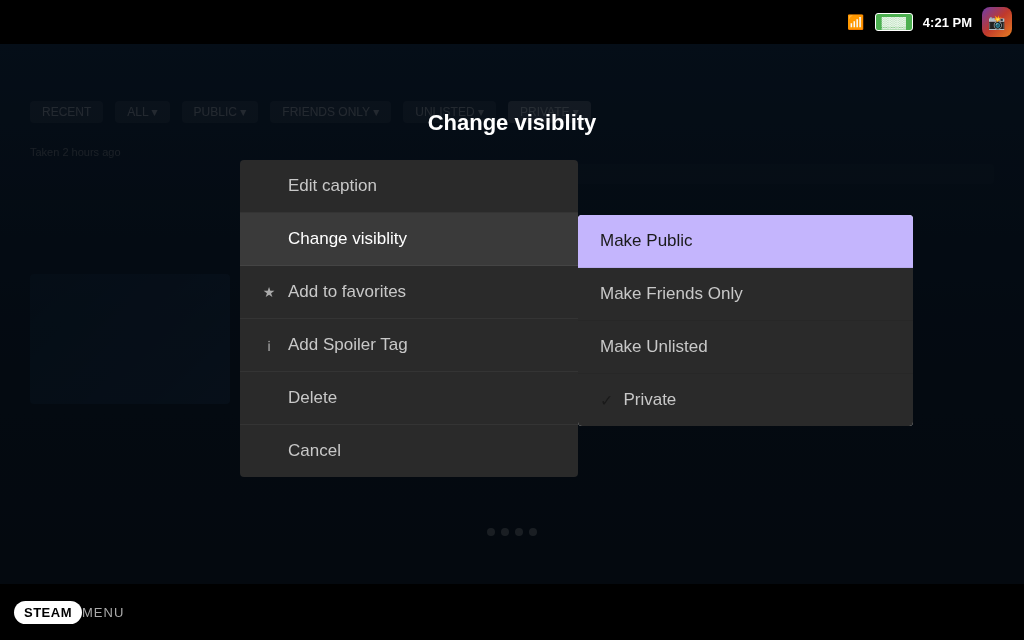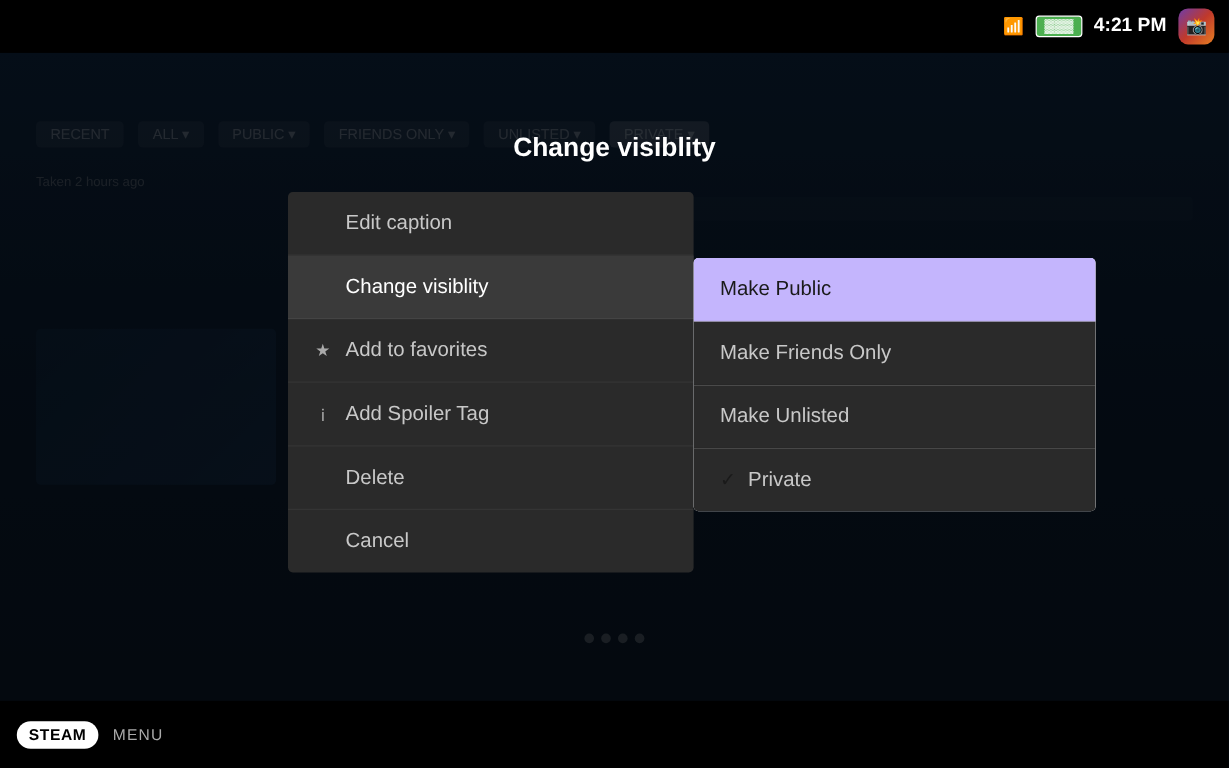--- a/index.html
+++ b/index.html
@@ -55,7 +55,7 @@
 
     .status-time {
       color: #fff;
-      font-size: 16px;
+      font-size: 13px;
       font-weight: 600;
     }
 

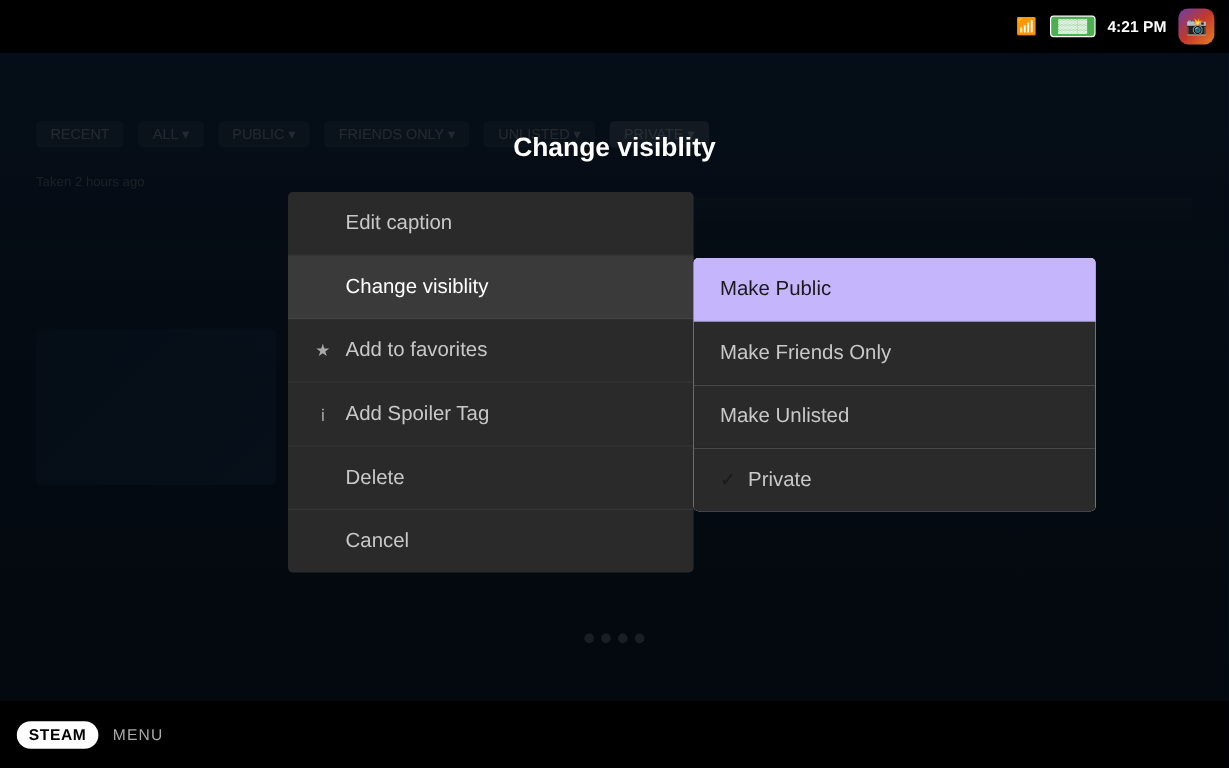--- a/index.html
+++ b/index.html
@@ -235,7 +235,7 @@
       align-items: center;
       padding: 0 14px;
       z-index: 100;
-      gap: 12px;
+      gap: 0;
     }
 
     .steam-badge {

